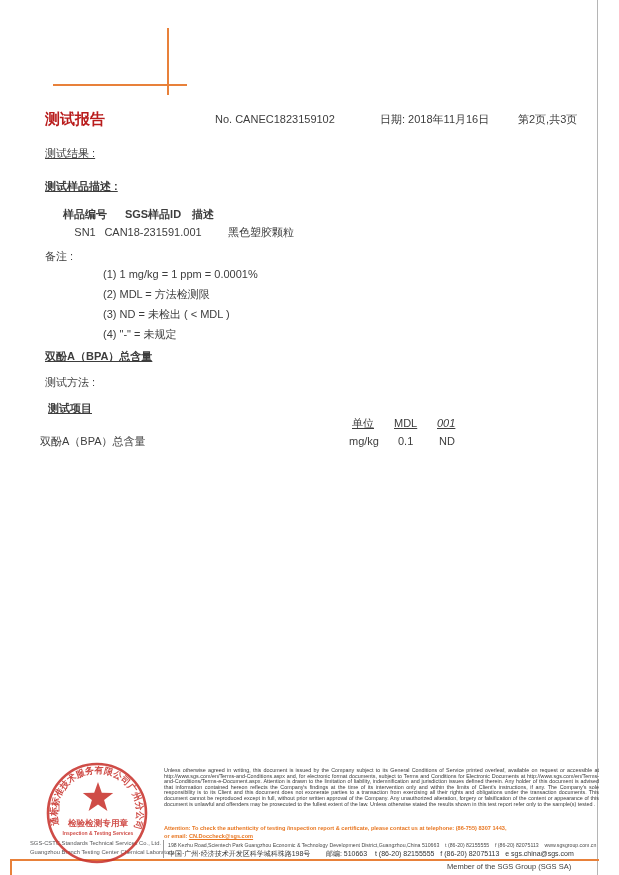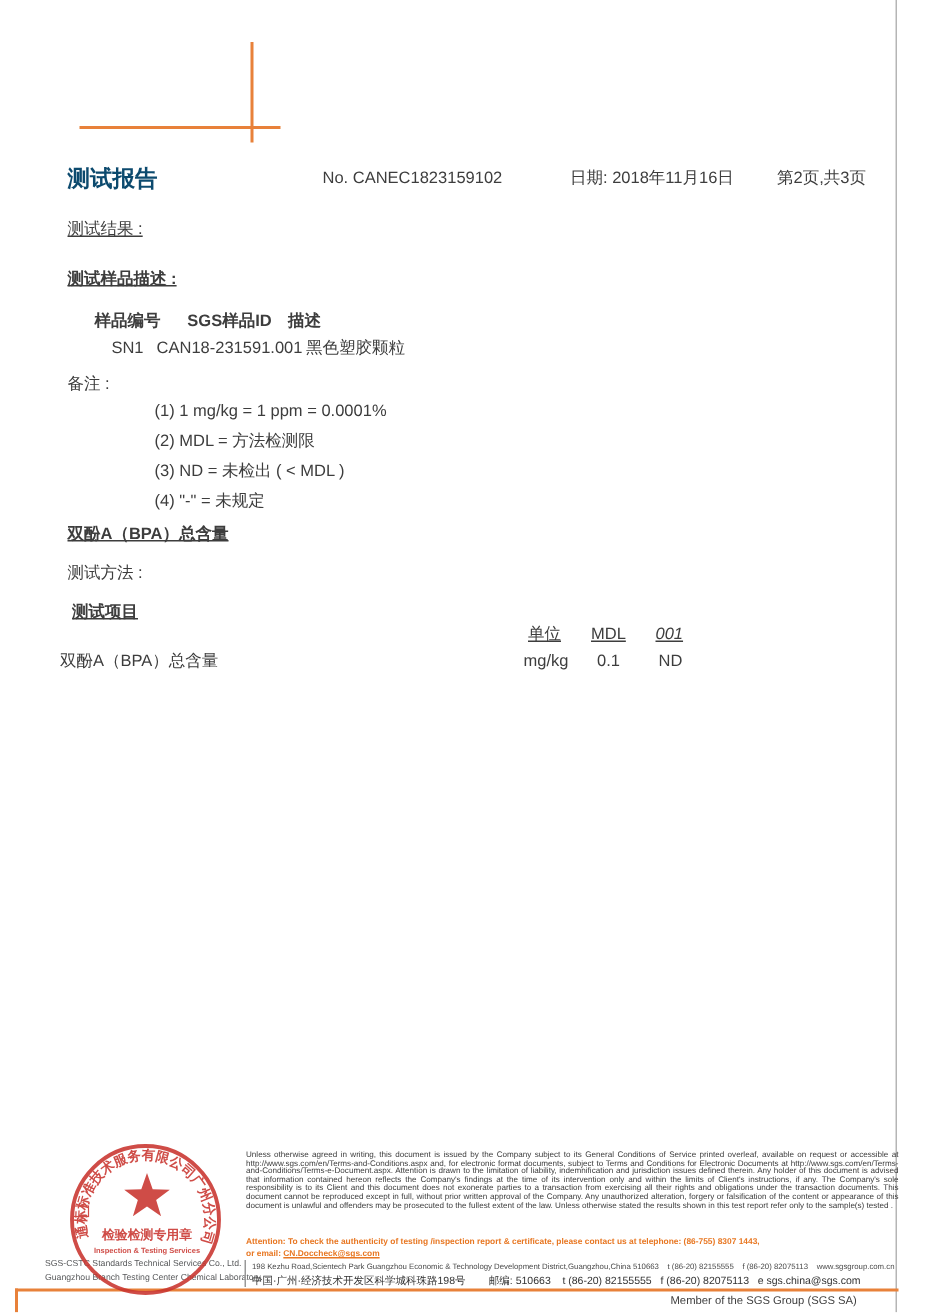--- a/index.html
+++ b/index.html
@@ -21,7 +21,7 @@
     line-height:50px;
   }
   .orange { background:#e8813a; }
-  .title { font-size:15px; font-weight:bold; color:#0c4a6e; }
+  .title { font-size:15px; font-weight:bold; color:#b91c1c; }
   .disclaimer {
     font-size:5.4px; line-height:5.6px; text-align:justify; color:#3a3a3a;
     width:435px;

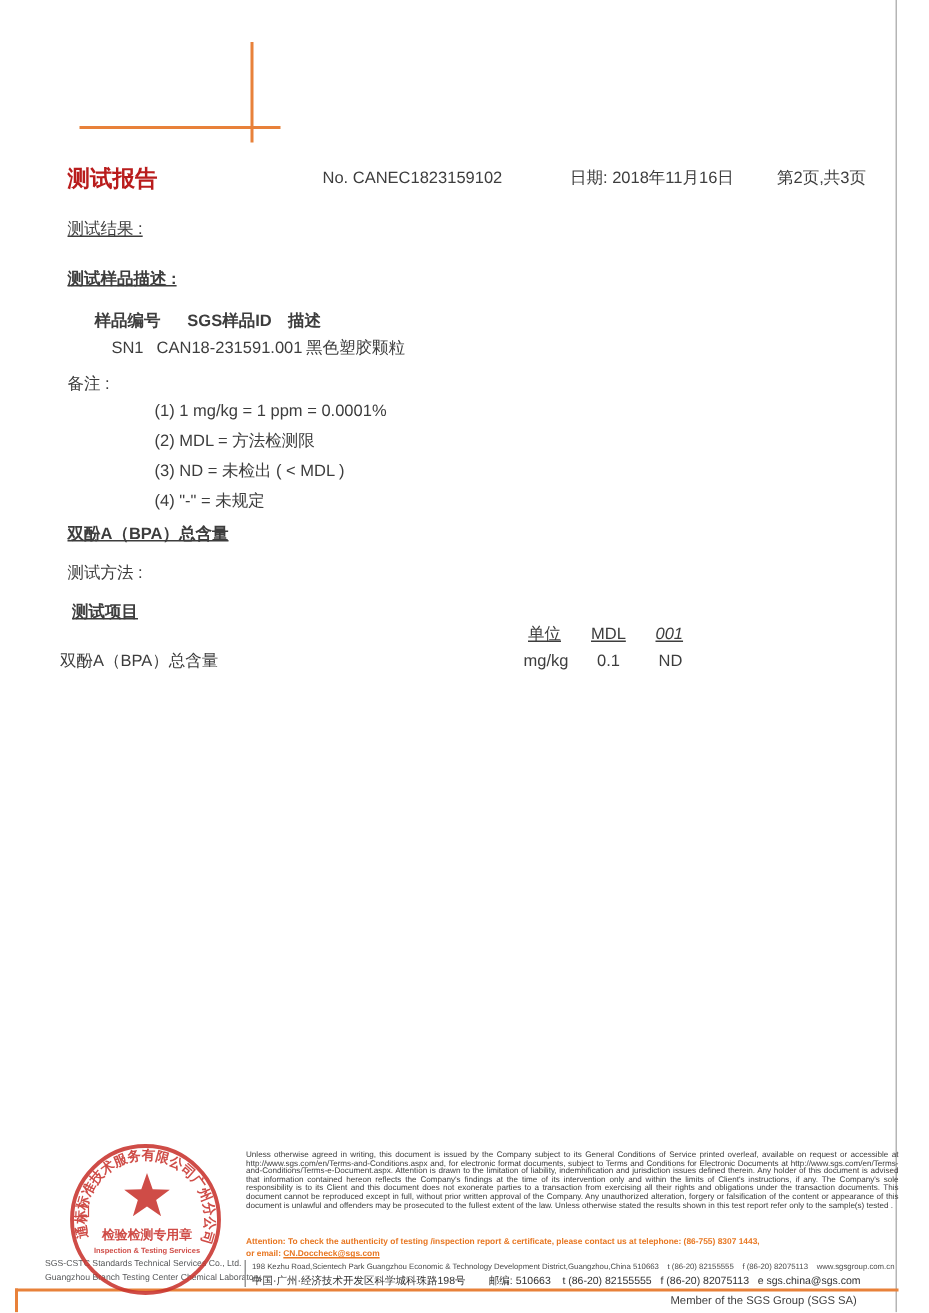--- a/index.html
+++ b/index.html
@@ -59,7 +59,7 @@
 
   <div class="abs t ctr" style="left:52px; top:226px; width:66px;">SN1</div>
   <div class="abs t ctr" style="left:104px; top:226px; width:98px;">CAN18-231591.001</div>
-  <div class="abs t" style="left:204px; top:226px;">黑色塑胶颗粒</div>
+  <div class="abs t" style="left:192px; top:226px;padding-left:36px;">黑色塑胶颗粒</div>
 
   <div class="abs t" style="left:45px; top:250px;">备注 :</div>
   <div class="abs t" style="left:103px; top:268px;">(1) 1 mg/kg = 1 ppm = 0.0001%</div>

